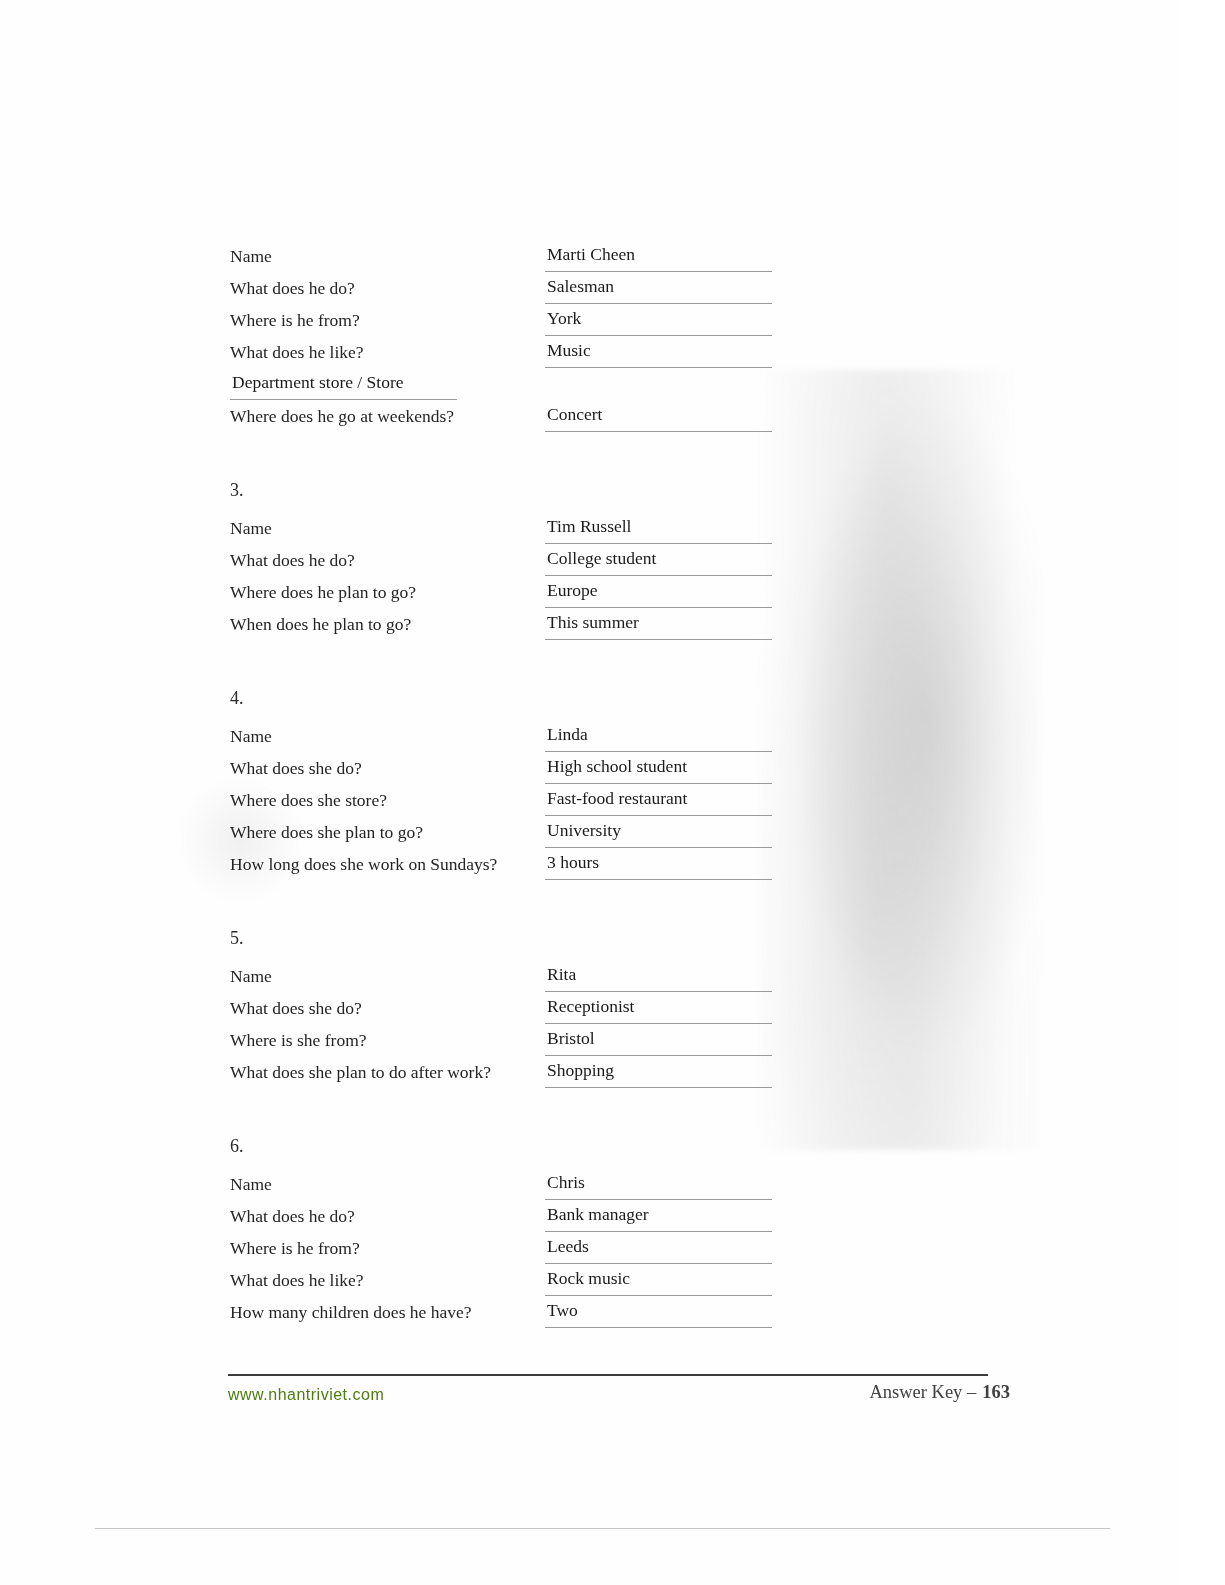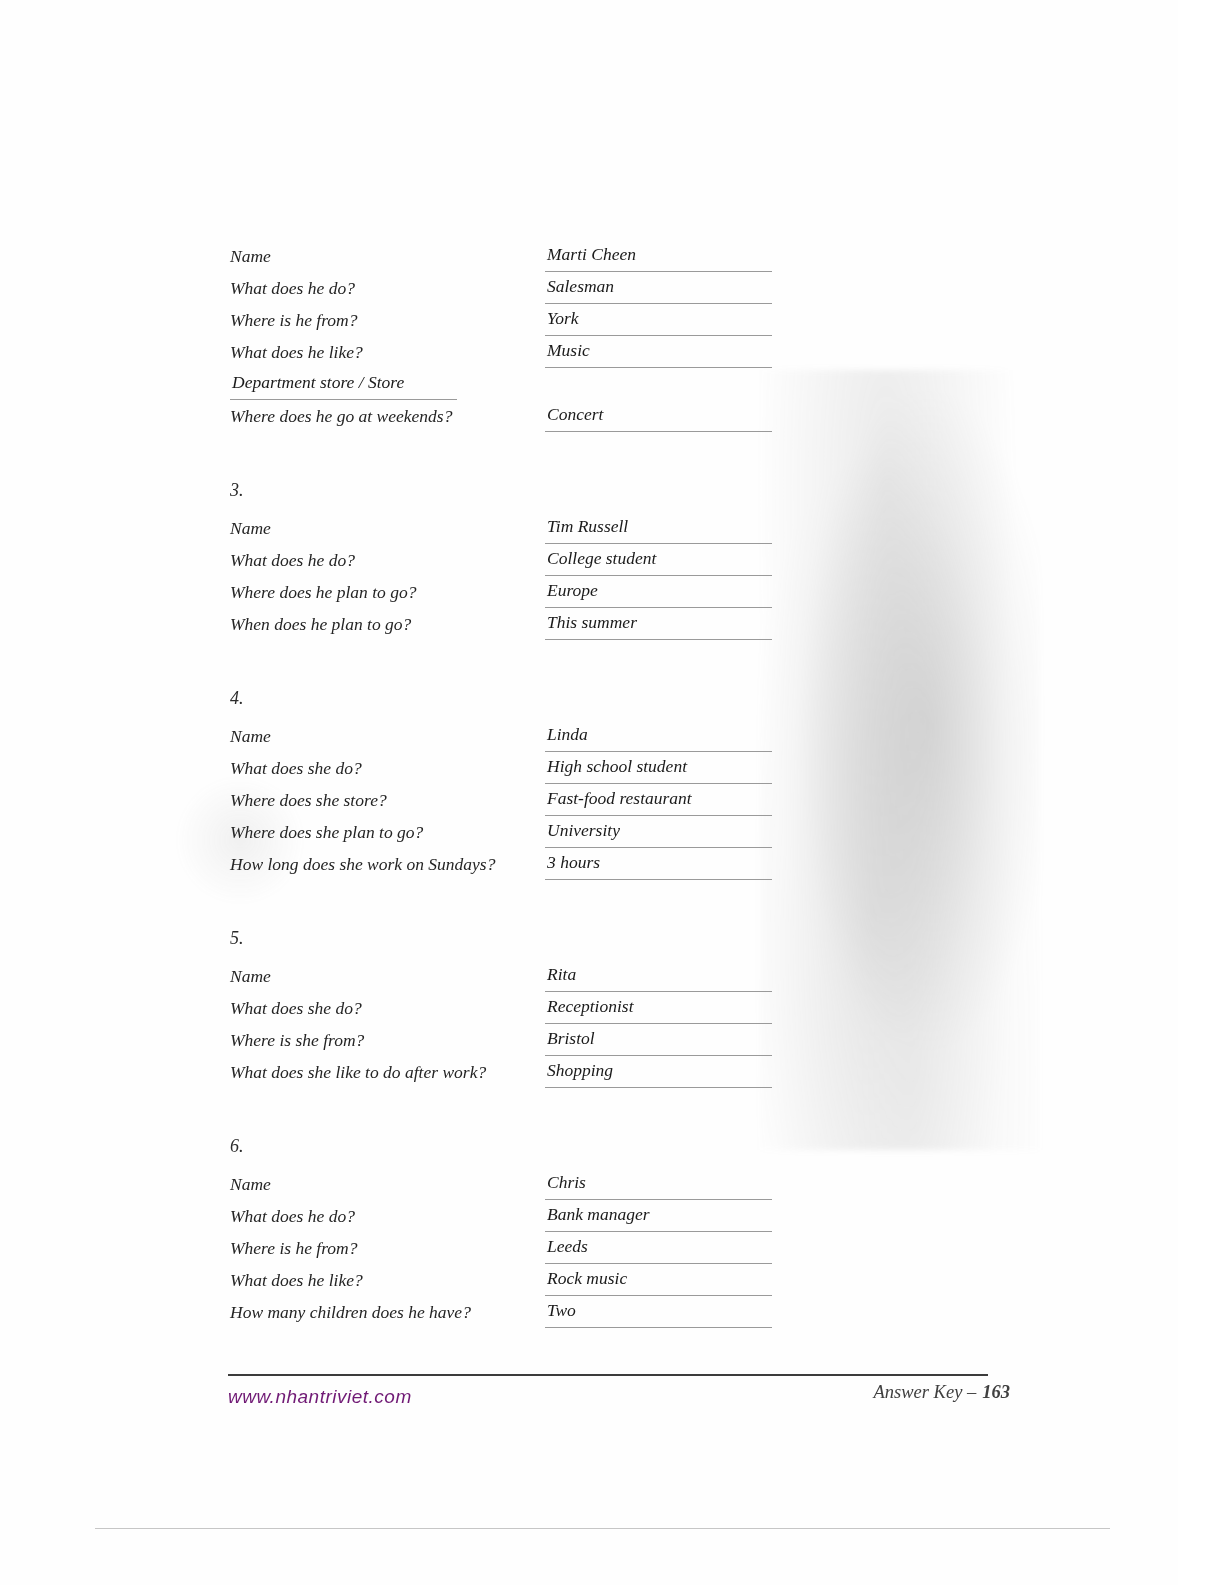--- a/index.html
+++ b/index.html
@@ -15,7 +15,6 @@
     overflow: hidden;
     font-family: "Liberation Serif", serif;
     color: #1f1f1f;
-    font-style: italic;
   }
   
   .scan-noise {

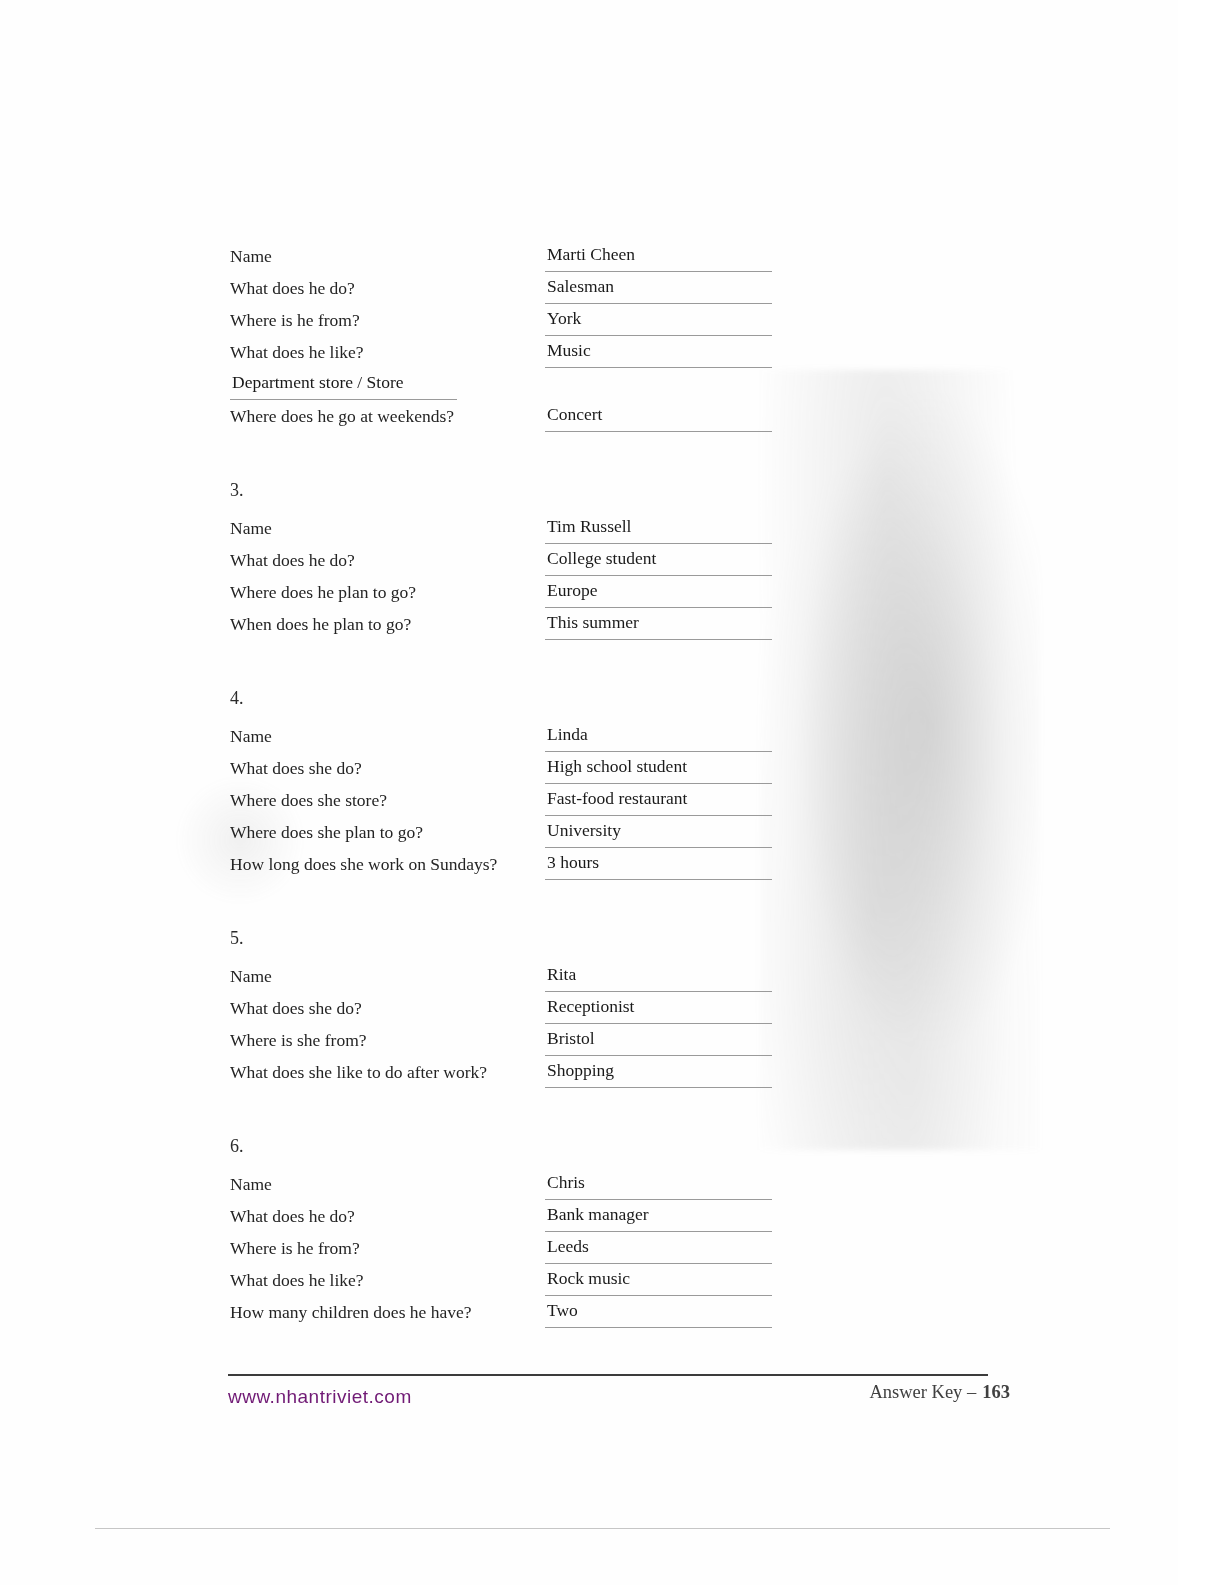--- a/index.html
+++ b/index.html
@@ -208,7 +208,7 @@
           <div class="answer">Bristol</div>
         </div>
         <div class="row">
-          <div class="question">What does she like to do after work?</div>
+          <div class="question">What does she plan to do after work?</div>
           <div class="answer">Shopping</div>
         </div>
       </div>

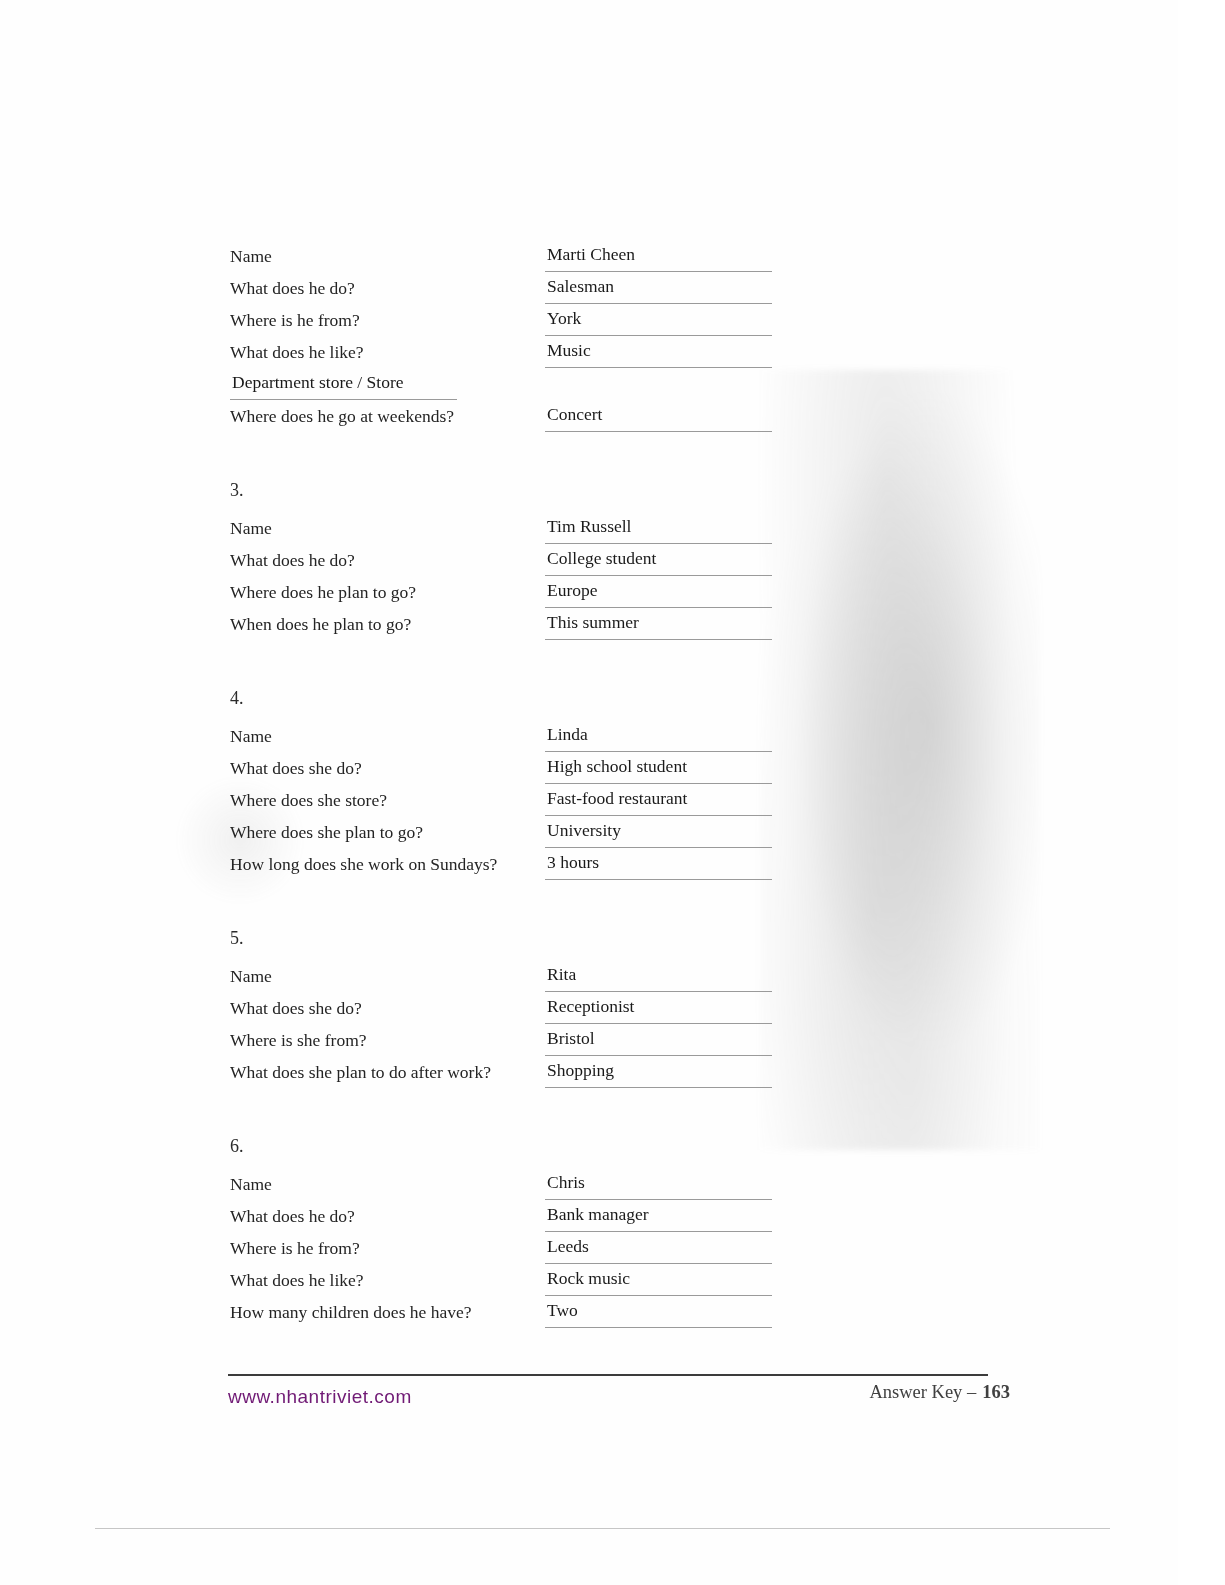--- a/index.html
+++ b/index.html
@@ -90,8 +90,8 @@
     position: absolute;
     top: 1386px;
     left: 228px;
-    font-size: 19px;
-    color: #701a75;
+    font-size: 16px;
+    color: #4d7c0f;
     font-family: "Liberation Sans", sans-serif;
     letter-spacing: 0.5px;
   }

